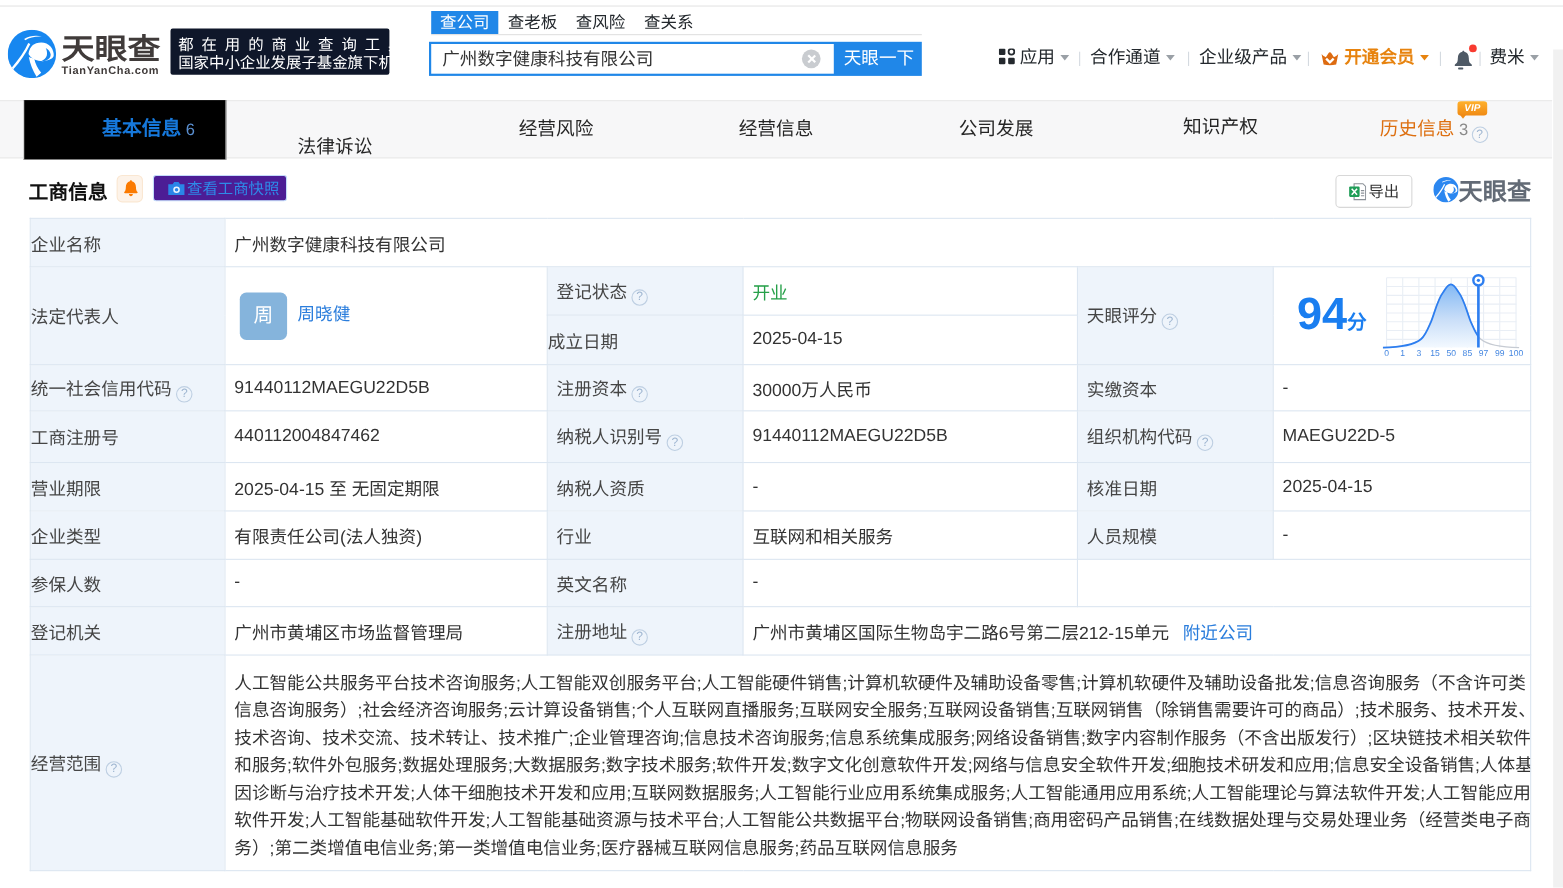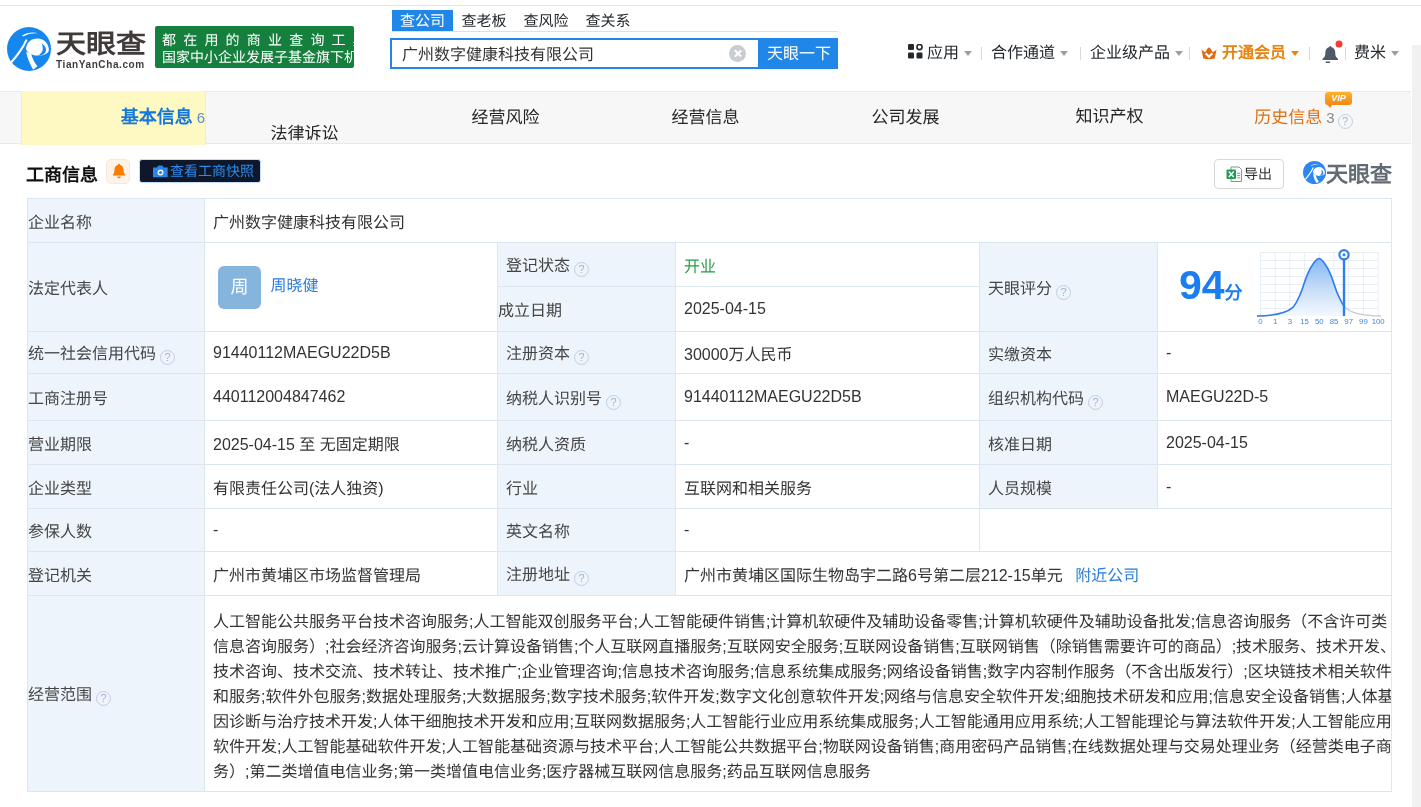--- a/index.html
+++ b/index.html
@@ -18,7 +18,7 @@
   .logo-dom { left:56px; top:59px; font-size:10px; font-weight:bold; color:#403b3a; letter-spacing:0.6px; }
 
   
-  .redbox { left:155px; top:26px; width:199px; height:42px; background:#15803d; border-radius:2px;
+  .redbox { left:155px; top:26px; width:199px; height:42px; background:#0f172a; border-radius:2px;
     color:#fff; padding:5.5px 6px 0 7px; }
   .redbox .l1 { font-size:14px; letter-spacing:7.2px; white-space:nowrap; line-height:17.5px;}
   .redbox .l2 { font-size:14px; letter-spacing:0px; white-space:nowrap; line-height:17.5px; }

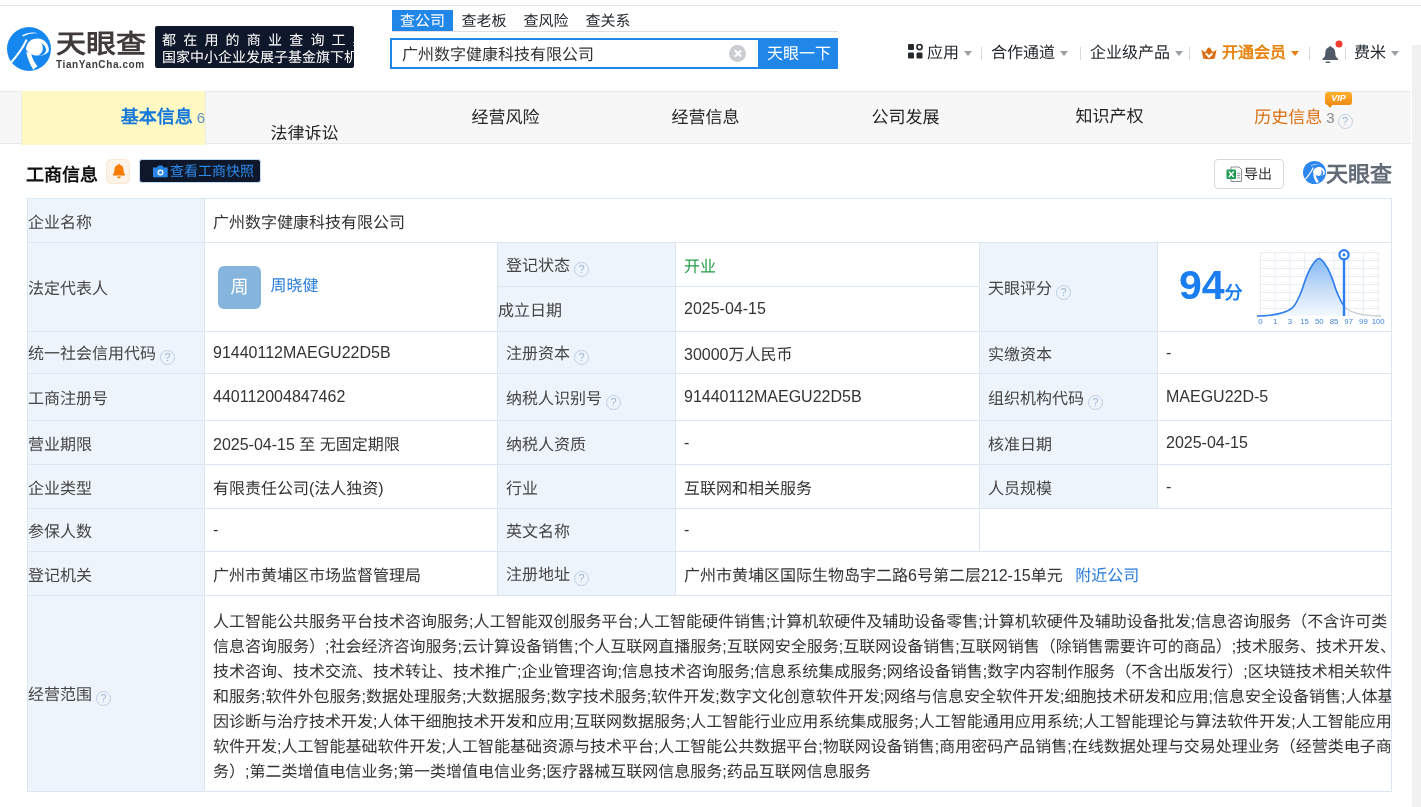--- a/index.html
+++ b/index.html
@@ -51,8 +51,8 @@
   .navbar { left:0; top:91px; width:1411px; height:53px; background:#f7f7f8;
     border-top:1px solid #e9e9e9; border-bottom:1px solid #e9e9e9; }
   .navtab { position:absolute; top:0; height:53px; line-height:52px; font-size:17px; color:#252525; text-align:center; }
-  .navtab.act { left:21px; width:185px; background:#fef9c3; border-left:1px solid #ebebeb; border-right:1px solid #ebebeb;
-    color:#1678db; font-weight:bold; height:54px; text-align:right; padding-left:43px; font-size:18px; }
+  .navtab.act { left:21px; width:185px; background:#000000; border-left:1px solid #ebebeb; border-right:1px solid #ebebeb;
+    color:#1678db; font-weight:bold; height:54px; text-align:center; padding-left:43px; font-size:18px; }
   .navtab .cnt { font-size:15px; color:#5a8fd0; font-weight:normal; margin-left:4px;}
 
   

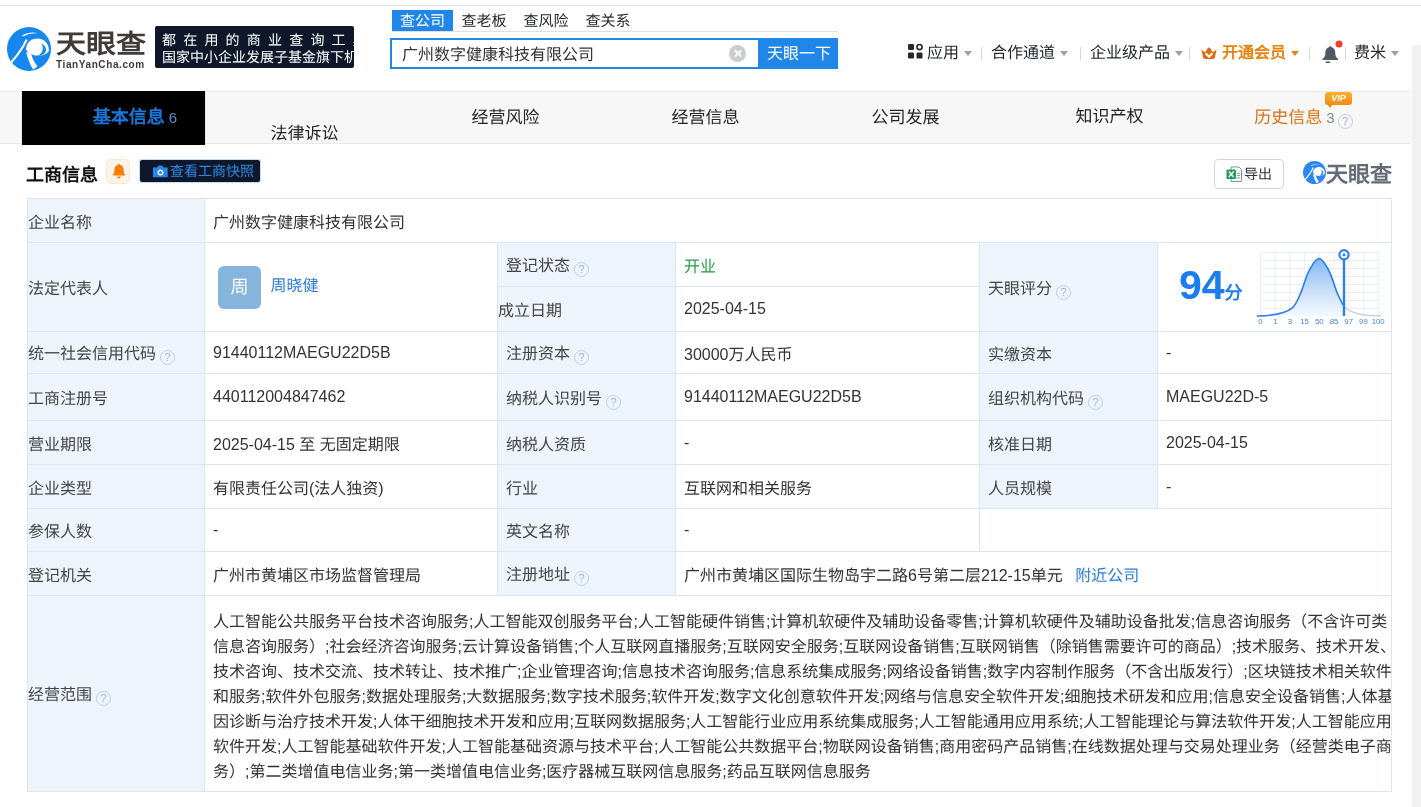--- a/index.html
+++ b/index.html
@@ -58,7 +58,7 @@
   
   .secttl { left:26px; top:160px; font-size:18px; font-weight:bold; color:#111; }
   .bellbox { left:106px; top:159px; width:24px; height:25px; background:#fdf3e9; border:1px solid #fae7d2; border-radius:5px; }
-  .snapbtn { left:139px; top:159px; width:122px; height:24px; background:#0f172a; border:1px solid #c3dcfa; border-radius:3px;
+  .snapbtn { left:139px; top:159px; width:122px; height:24px; background:#4c1d95; border:1px solid #c3dcfa; border-radius:3px;
     color:#2e8ae8; font-size:14px; line-height:22px; padding-left:30px; }
   .expbtn { left:1214px; top:159px; width:70px; height:30px; background:#fff; border:1px solid #d8d8d8; border-radius:4px;
     font-size:14px; color:#333; line-height:28px; padding-left:29px; }

